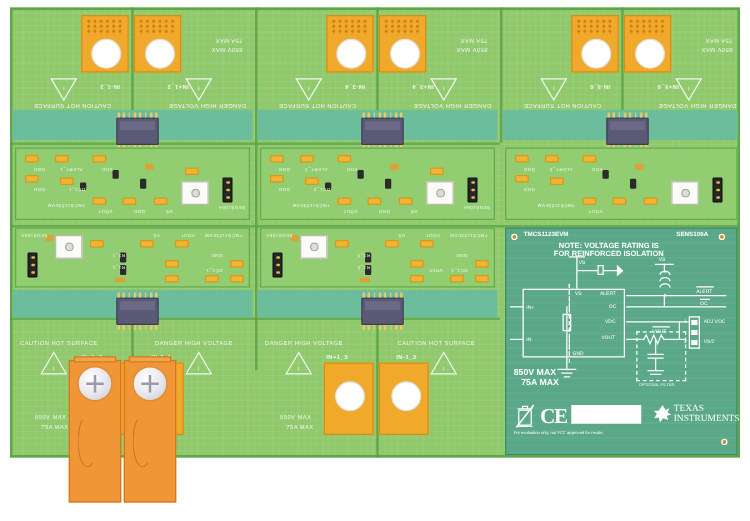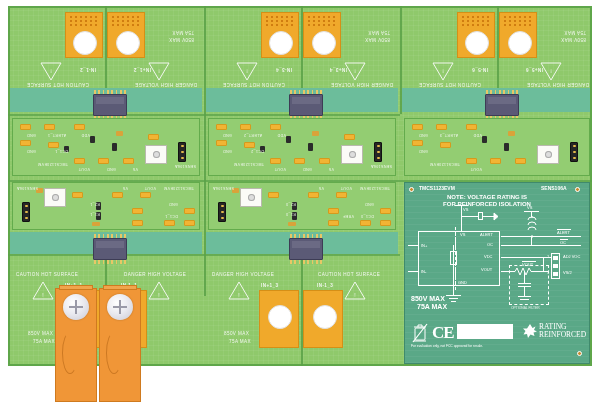--- a/index.html
+++ b/index.html
@@ -638,7 +638,7 @@
       <svg style="position:absolute;left:118px;top:141px;" width="14" height="15">
         <path d="M7,0 L9.5,4 L12.5,2.5 L11,6 L14,7.5 L10.5,8.5 L11.5,12 L7.5,10.5 L5,14 L4,10 L0.5,10.5 L2.5,7 L0,4.5 L4,4.5 Z" fill="#fff"></path>
       </svg>
-      <div class="tilogo" style="left:134px;top:139px;font-size:7.5px;">RATING</div>
+      <div class="tilogo" style="left:134px;top:139px;font-size:7.5px;">TEXAS</div>
       <div class="tilogo" style="left:134px;top:147px;font-size:7.5px;">REINFORCED</div>
       <div class="itxt t33" style="left:6px;top:161px;">For evaluation only, not FCC approved for resale.</div>
     </div>

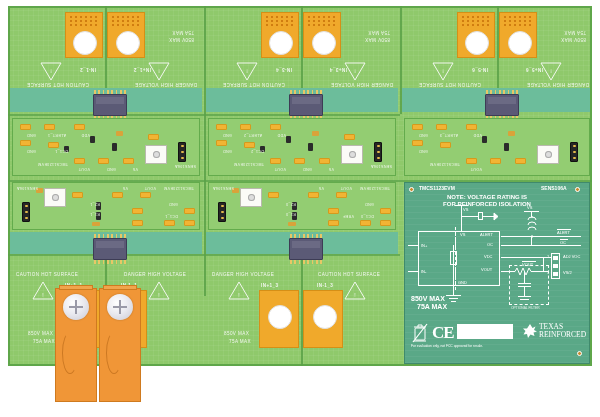--- a/index.html
+++ b/index.html
@@ -639,7 +639,7 @@
         <path d="M7,0 L9.5,4 L12.5,2.5 L11,6 L14,7.5 L10.5,8.5 L11.5,12 L7.5,10.5 L5,14 L4,10 L0.5,10.5 L2.5,7 L0,4.5 L4,4.5 Z" fill="#fff"></path>
       </svg>
       <div class="tilogo" style="left:134px;top:139px;font-size:7.5px;">TEXAS</div>
-      <div class="tilogo" style="left:134px;top:147px;font-size:7.5px;">REINFORCED</div>
+      <div class="tilogo" style="left:134px;top:147px;font-size:7.5px;">INSTRUMENTS</div>
       <div class="itxt t33" style="left:6px;top:161px;">For evaluation only, not FCC approved for resale.</div>
     </div>
 

